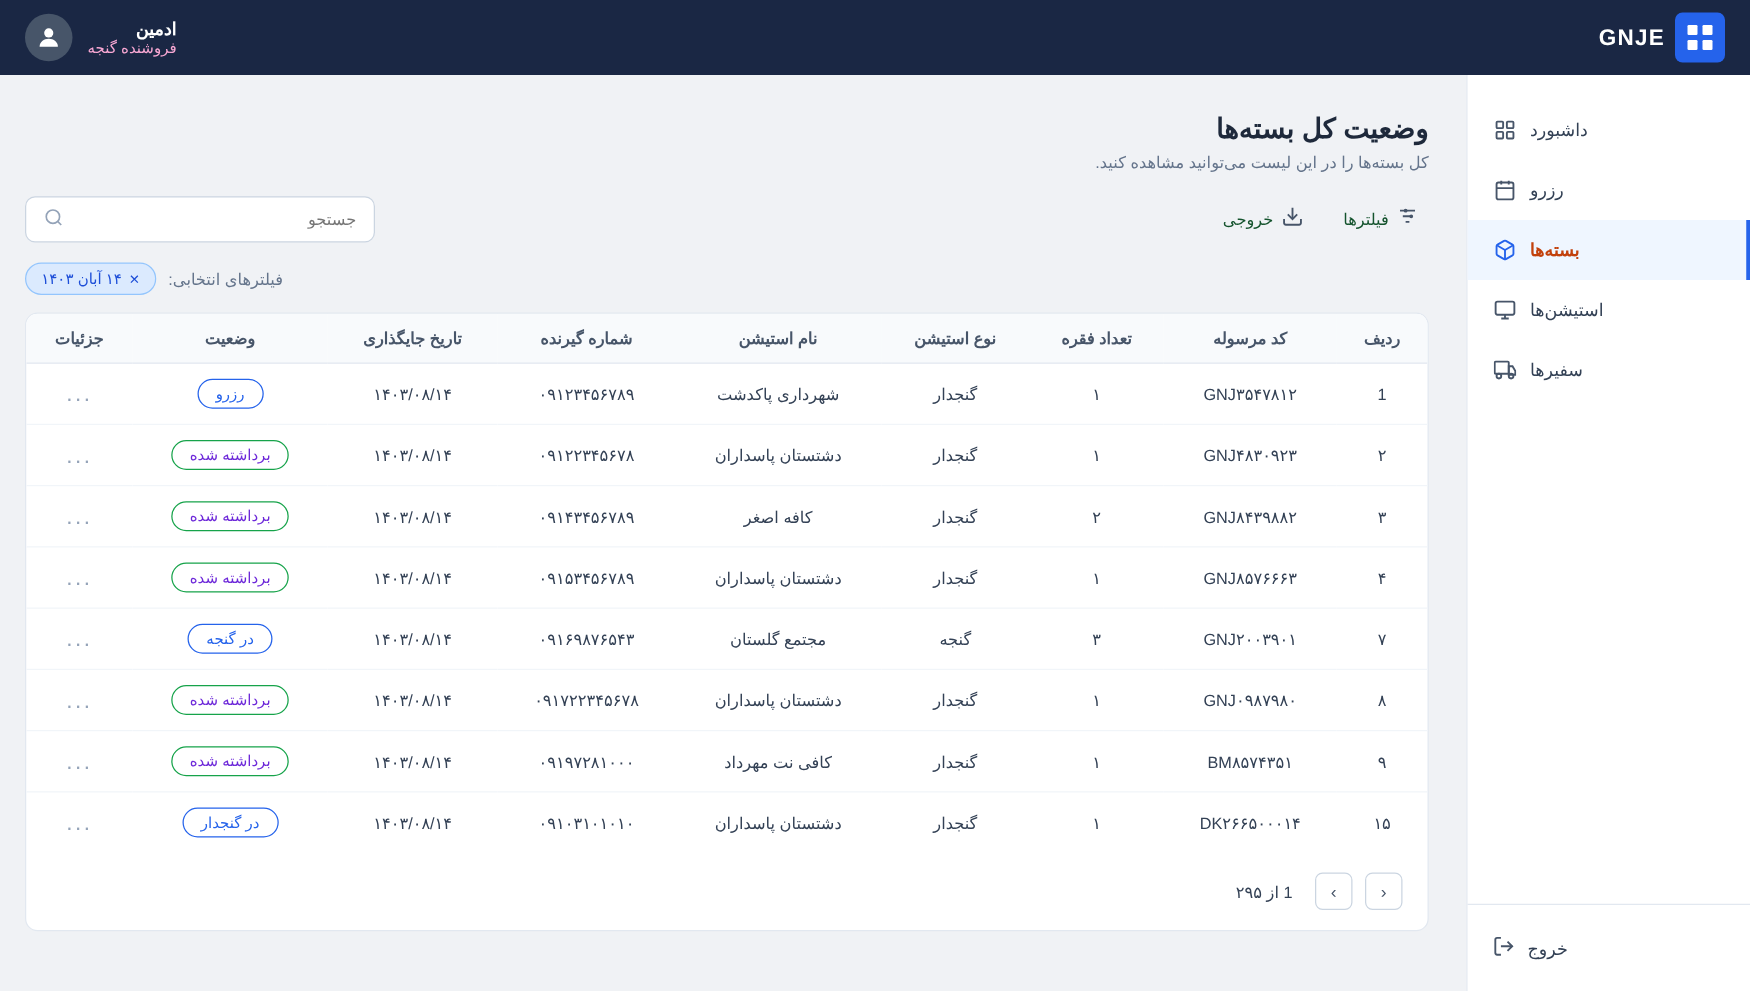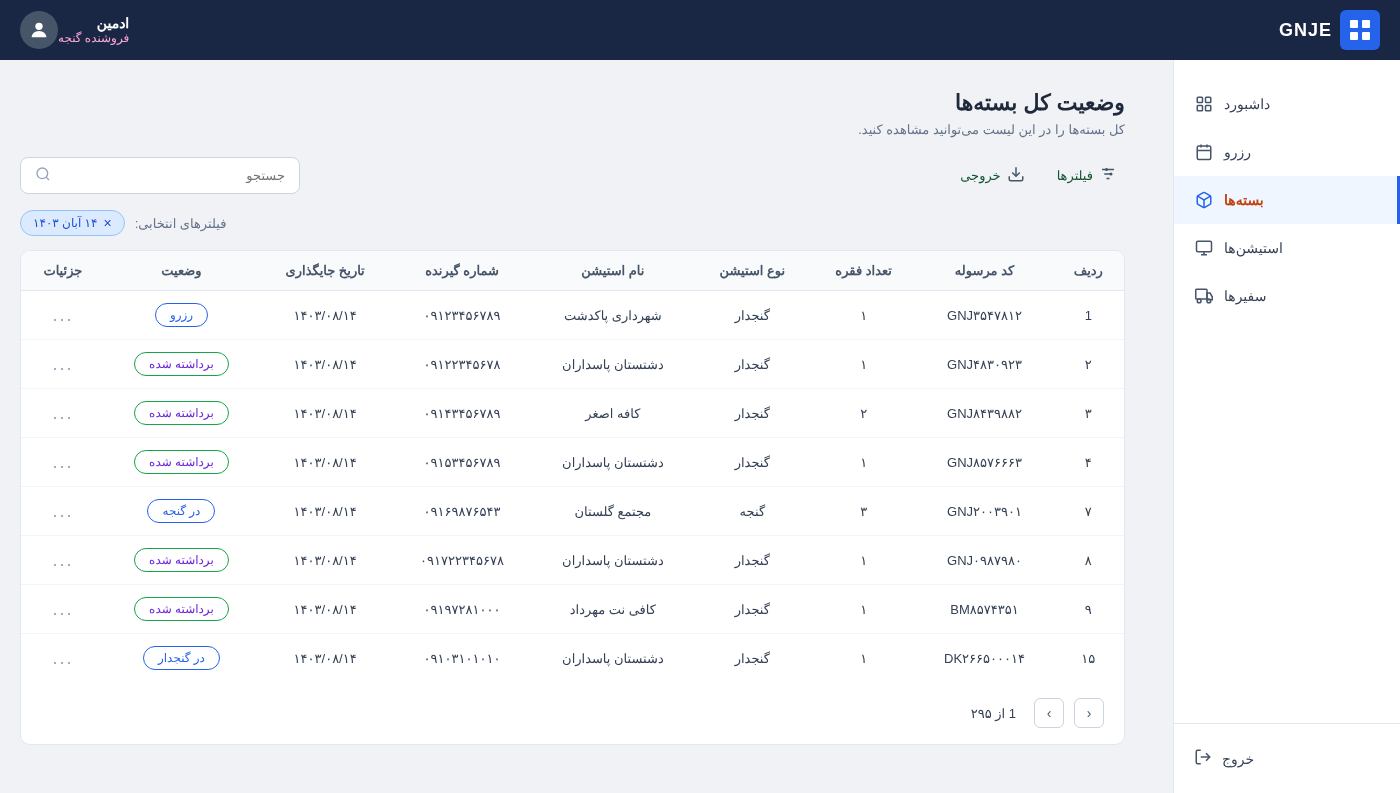--- a/index.html
+++ b/index.html
@@ -47,6 +47,7 @@
     .user-area {
       display: flex;
       align-items: center;
+      gap: 12px;
     }
     .user-info {
       text-align: right;

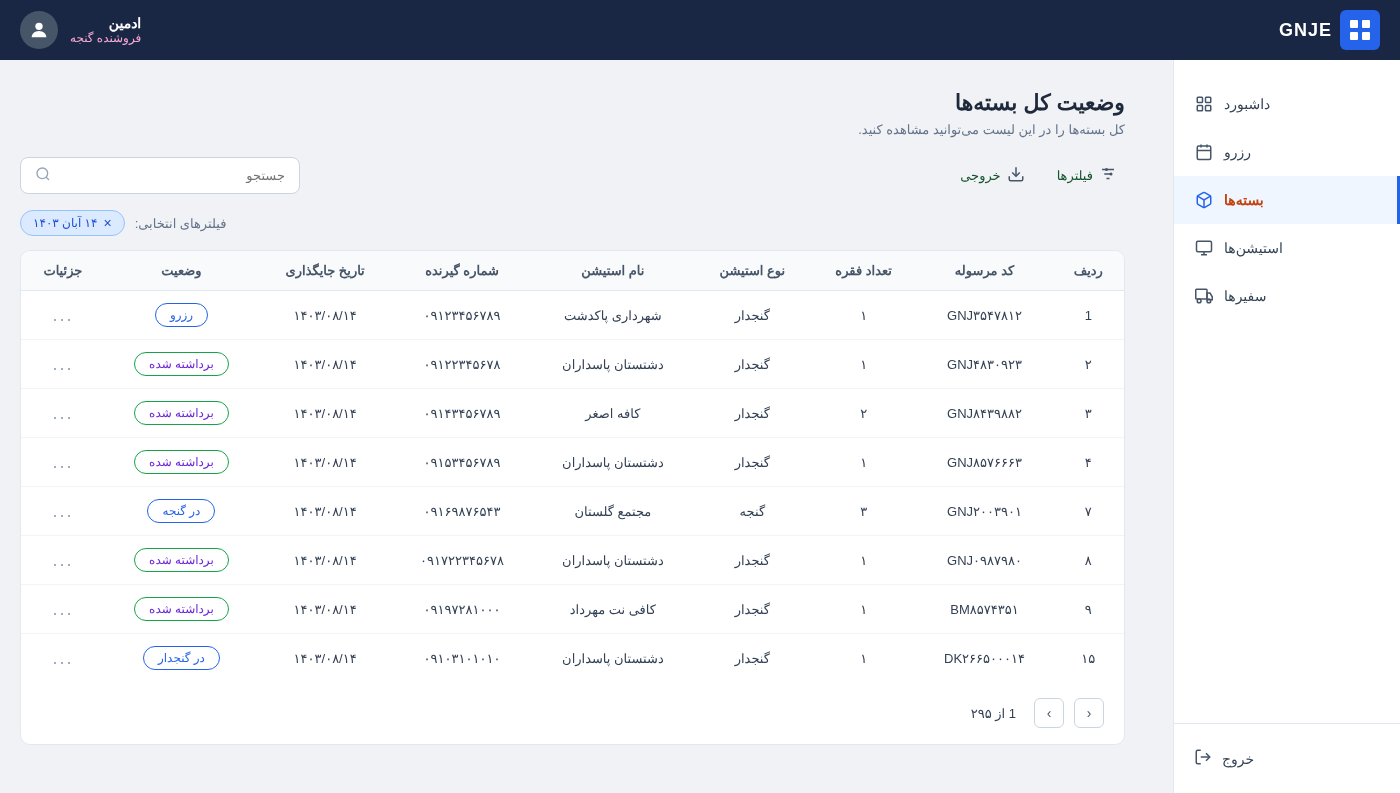--- a/index.html
+++ b/index.html
@@ -137,7 +137,7 @@
     .main-content {
       flex: 1;
       overflow-y: auto;
-      padding: 30px 48px 20px 20px;
+      padding: 30px 30px 20px 20px;
     }
 
     .page-header {

